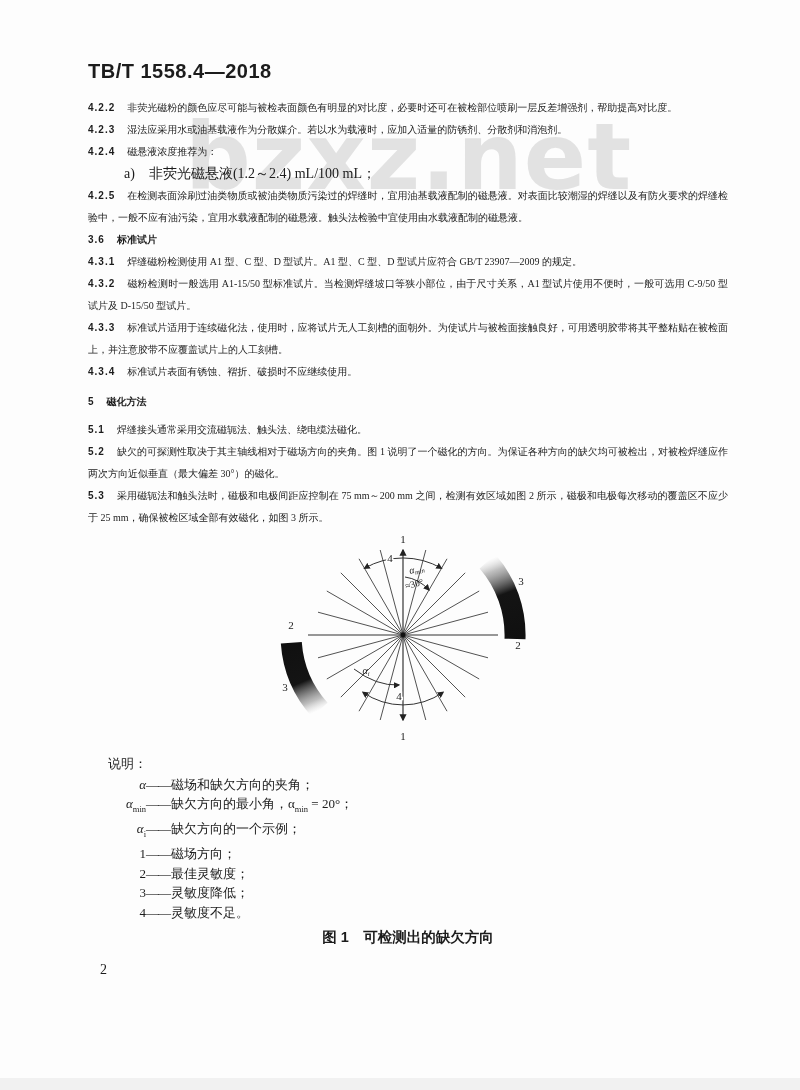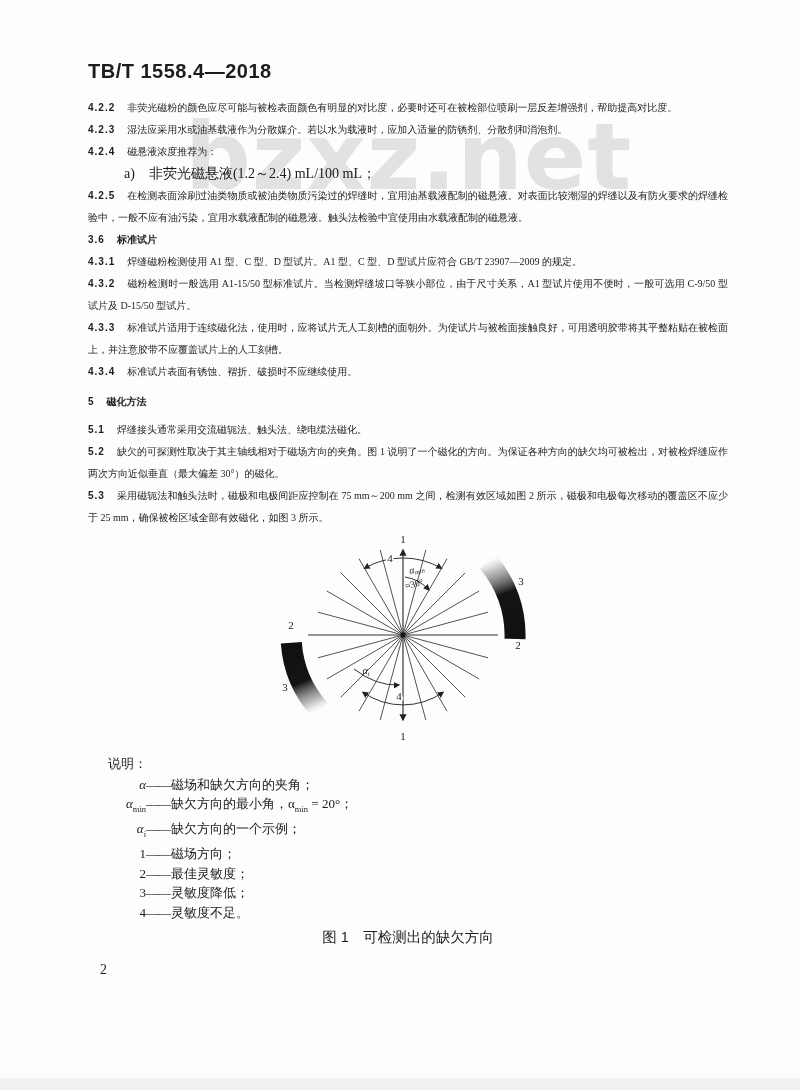--- a/index.html
+++ b/index.html
@@ -41,7 +41,7 @@
   .lg-term i{font-style:italic;}
   .lg-dash{flex:0 0 auto;letter-spacing:-1px;margin-right:1px;}
   .caption{
-    text-align:center;font-weight:normal;font-size:14.5px;margin-top:6px;
+    text-align:center;font-weight:bold;font-size:14.5px;margin-top:6px;
     font-family:"Liberation Sans","DejaVu Sans",sans-serif;
   }
   .page-number{margin:14px 0 0 12px;font-size:14px;}

